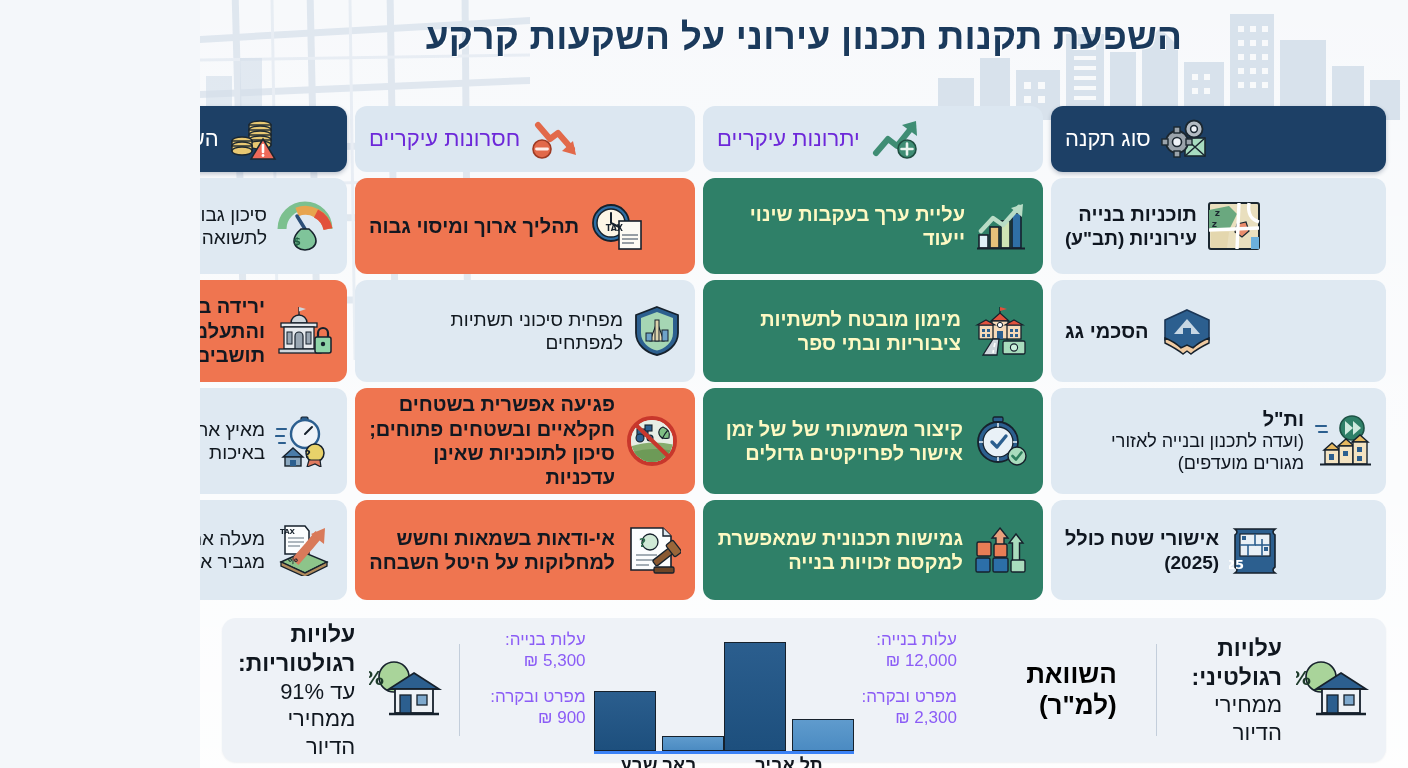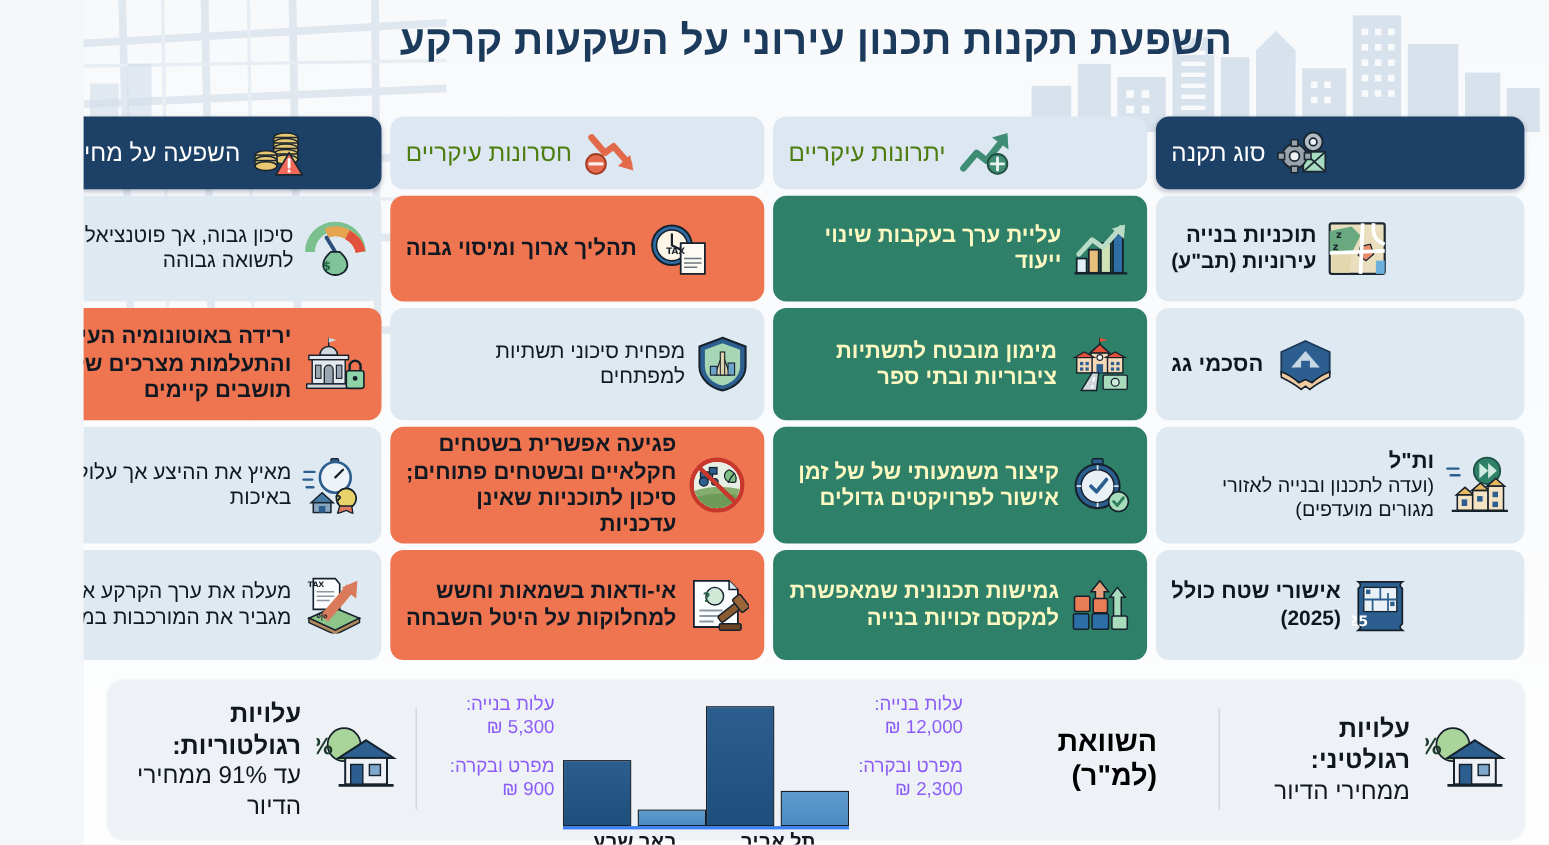--- a/index.html
+++ b/index.html
@@ -11,7 +11,7 @@
   }
   #root {
     position: relative;
-    width: 1332px; height: 768px;
+    width: 1208px; height: 768px;
     background:
       linear-gradient(180deg, rgba(255,255,255,0.55), rgba(255,255,255,0.92)),
       #eef2f7;

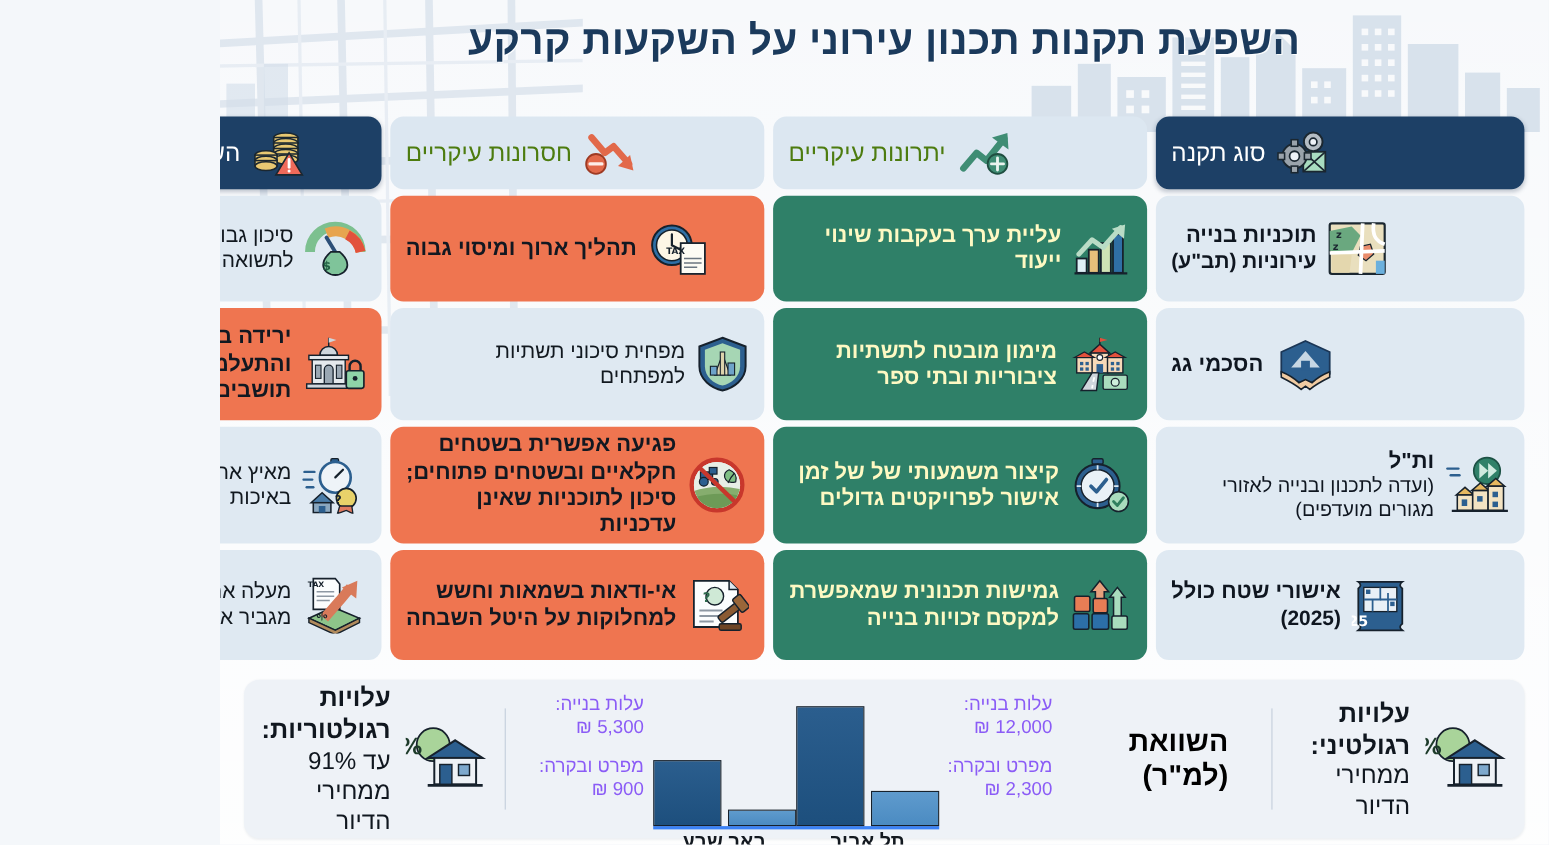--- a/index.html
+++ b/index.html
@@ -64,7 +64,7 @@
   
   .hdr { height: 66px; font-size: 22px; font-weight: normal; }
   .hdr-dark { background: #1d4066; color: #ffffff; box-shadow: 0 2px 4px rgba(20,40,70,.25); }
-  .hdr-light { background: #dce7f1; color: #4d7c0f; }
+  .hdr-light { background: #dce7f1; color: #6d28d9; }
 
   
   .r1 { height: 96px; } .r2 { height: 102px; } .r3 { height: 106px; } .r4 { height: 100px; }

